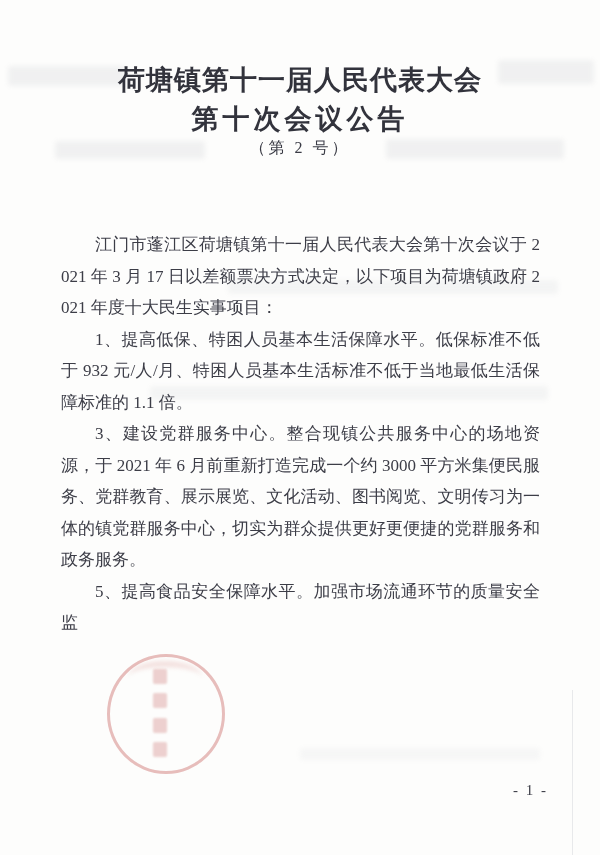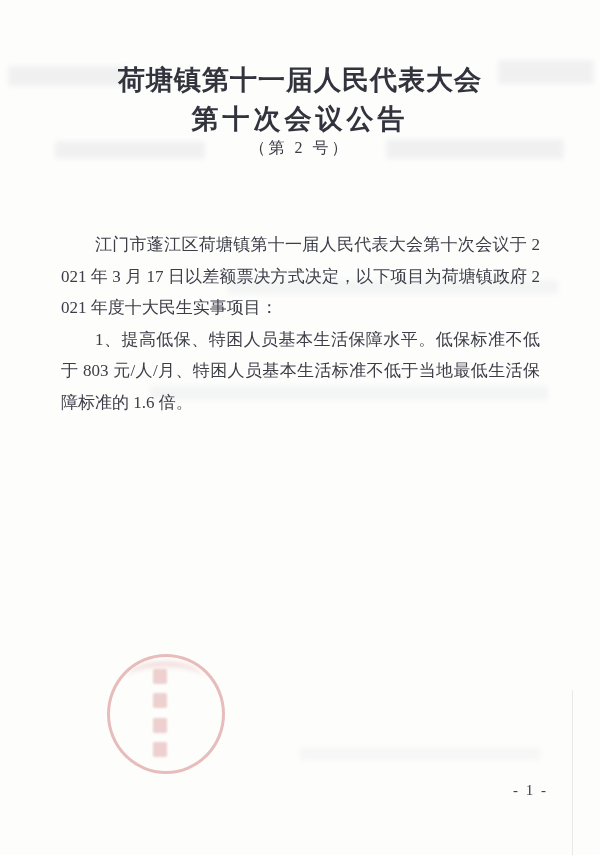--- a/index.html
+++ b/index.html
@@ -124,7 +124,7 @@
 
   <div class="doc-body">
       <p>江门市蓬江区荷塘镇第十一届人民代表大会第十次会议于 2021 年 3 月 17 日以差额票决方式决定，以下项目为荷塘镇政府 2021 年度十大民生实事项目：</p>
-      <p>1、提高低保、特困人员基本生活保障水平。低保标准不低于 803 元/人/月、特困人员基本生活标准不低于当地最低生活保障标准的 1.6 倍。</p>
+      <p>1、提高低保、特困人员基本生活保障水平。低保标准不低于 932 元/人/月、特困人员基本生活标准不低于当地最低生活保障标准的 1.1 倍。</p>
     </div>
 
   <div class="seal">

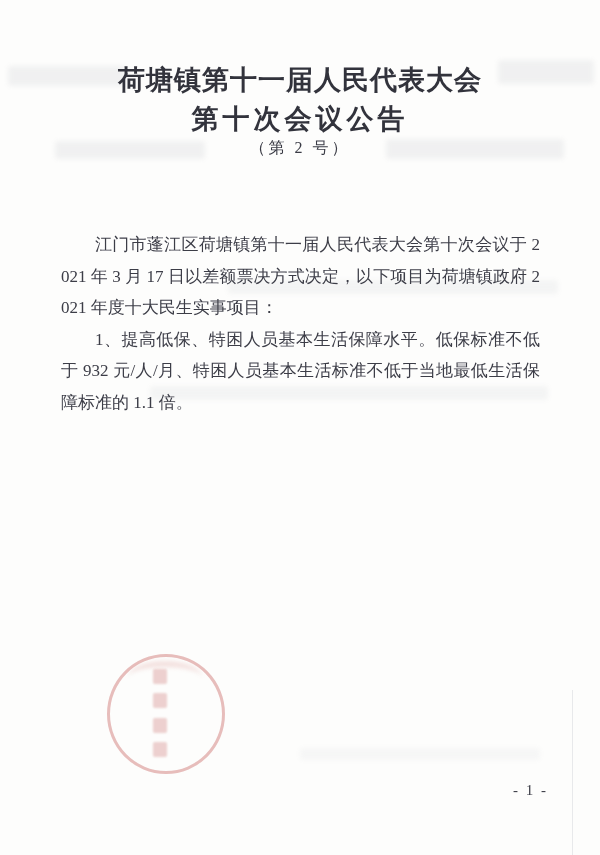--- a/index.html
+++ b/index.html
@@ -125,6 +125,7 @@
   <div class="doc-body">
       <p>江门市蓬江区荷塘镇第十一届人民代表大会第十次会议于 2021 年 3 月 17 日以差额票决方式决定，以下项目为荷塘镇政府 2021 年度十大民生实事项目：</p>
       <p>1、提高低保、特困人员基本生活保障水平。低保标准不低于 932 元/人/月、特困人员基本生活标准不低于当地最低生活保障标准的 1.1 倍。</p>
+      <p>3、建设党群服务中心。整合现镇公共服务中心的场地资源，于 2021 年 6 月前重新打造完成一个约 3000 平方米集便民服务、党群教育、展示展览、文化活动、图书阅览、文明传习为一体的镇党群服务中心，切实为群众提供更好更便捷的党群服务和政务服务。</p>
     </div>
 
   <div class="seal">

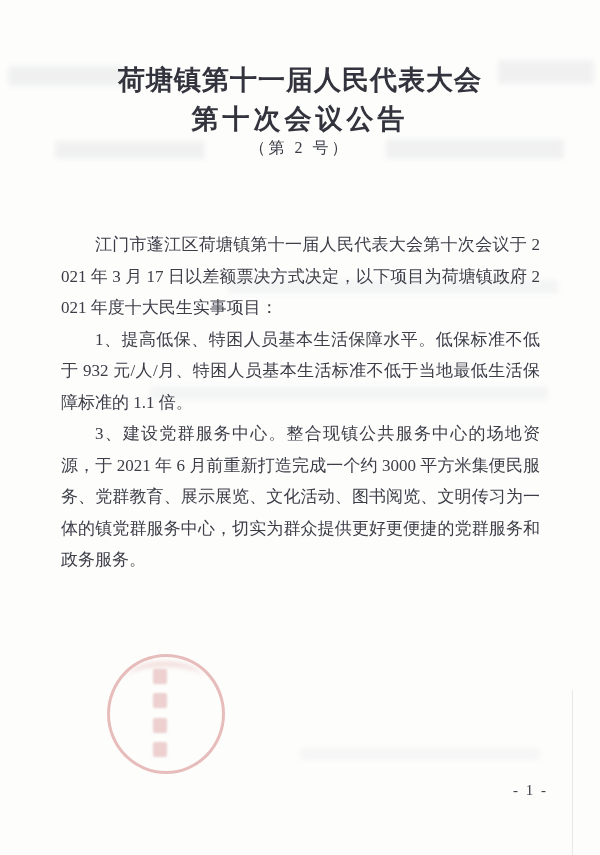--- a/index.html
+++ b/index.html
@@ -126,6 +126,7 @@
       <p>江门市蓬江区荷塘镇第十一届人民代表大会第十次会议于 2021 年 3 月 17 日以差额票决方式决定，以下项目为荷塘镇政府 2021 年度十大民生实事项目：</p>
       <p>1、提高低保、特困人员基本生活保障水平。低保标准不低于 932 元/人/月、特困人员基本生活标准不低于当地最低生活保障标准的 1.1 倍。</p>
       <p>3、建设党群服务中心。整合现镇公共服务中心的场地资源，于 2021 年 6 月前重新打造完成一个约 3000 平方米集便民服务、党群教育、展示展览、文化活动、图书阅览、文明传习为一体的镇党群服务中心，切实为群众提供更好更便捷的党群服务和政务服务。</p>
+      <p>5、提高食品安全保障水平。加强市场流通环节的质量安全监</p>
     </div>
 
   <div class="seal">

